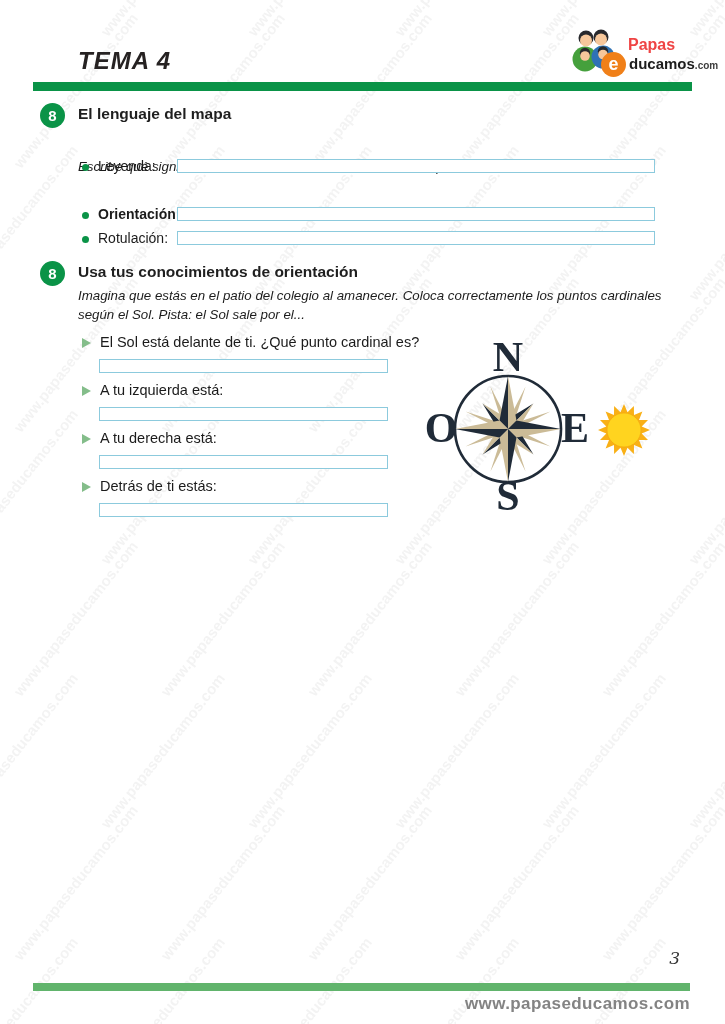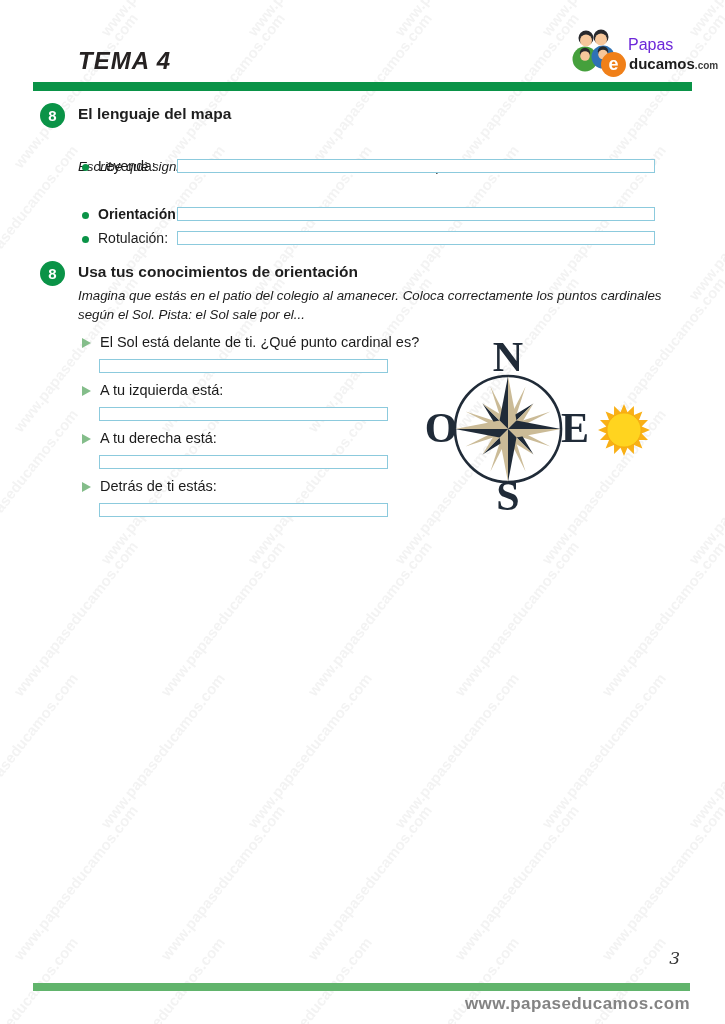--- a/index.html
+++ b/index.html
@@ -32,7 +32,7 @@
   .top-bar{position:absolute;left:33px;top:82px;width:659px;height:9px;background:var(--brand-green);}
   .logo{position:absolute;left:570px;top:26px;width:145px;height:58px;}
   .logo-mark{position:absolute;left:0;top:0;}
-  .logo-papas{position:absolute;left:58px;top:10px;font-size:16px;font-weight:400;color:#6d28d9;}
+  .logo-papas{position:absolute;left:58px;top:10px;font-size:16px;font-weight:700;color:#ef4444;}
   .logo-e-badge{
     position:absolute;left:31px;top:26px;width:25px;height:25px;border-radius:50%;
     background:var(--logo-orange);color:#fff;font-weight:800;font-size:18px;

